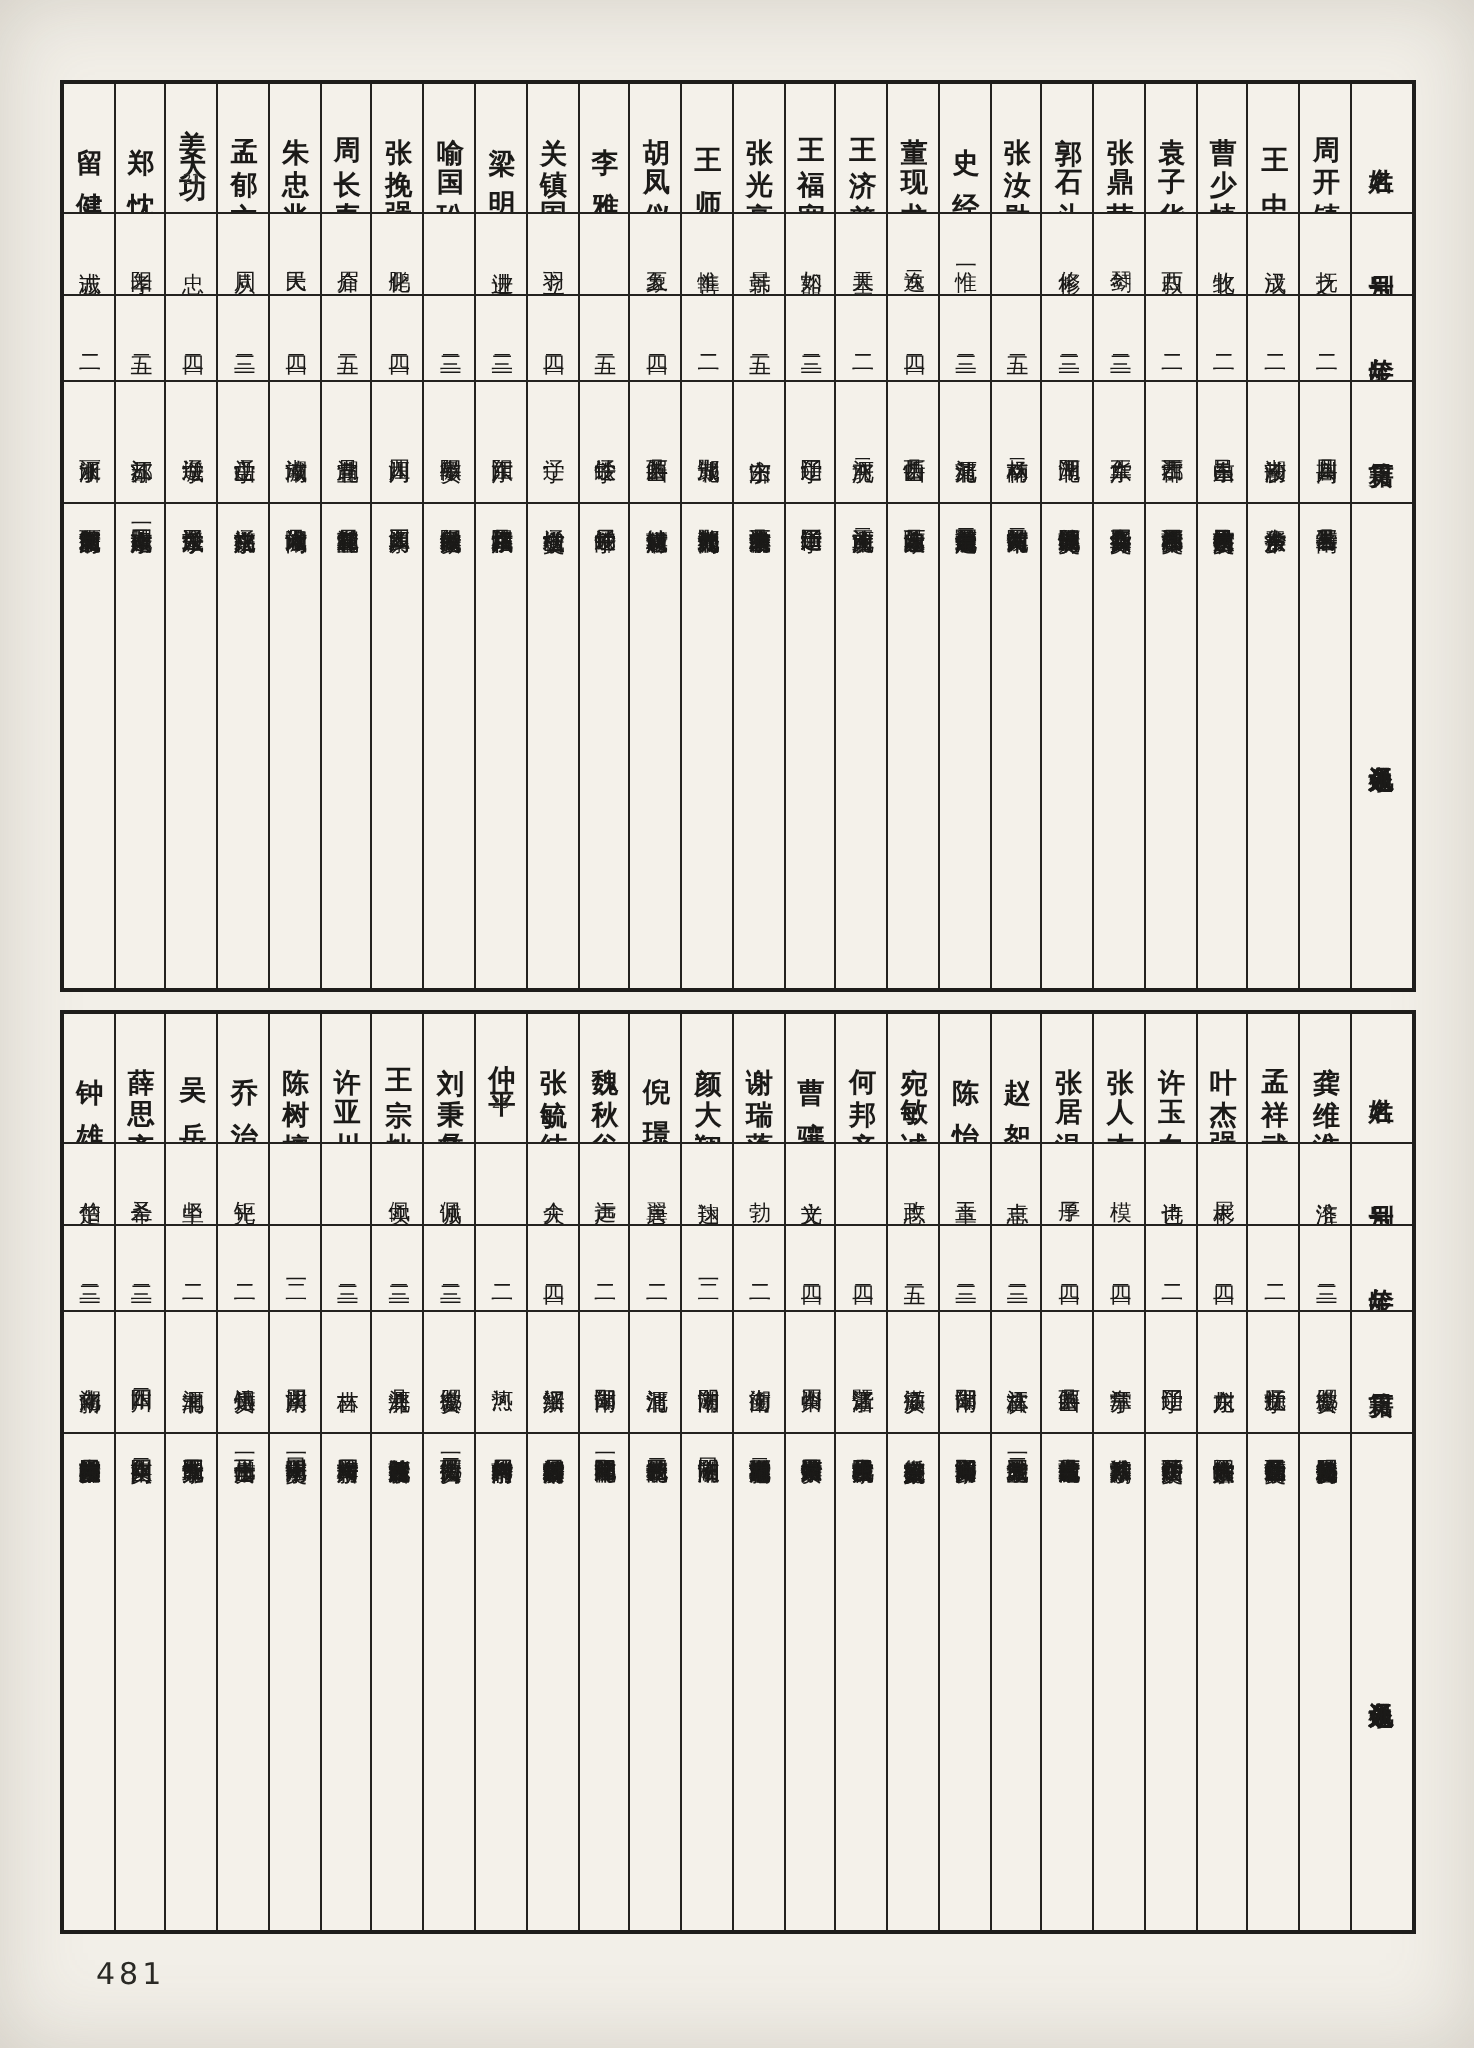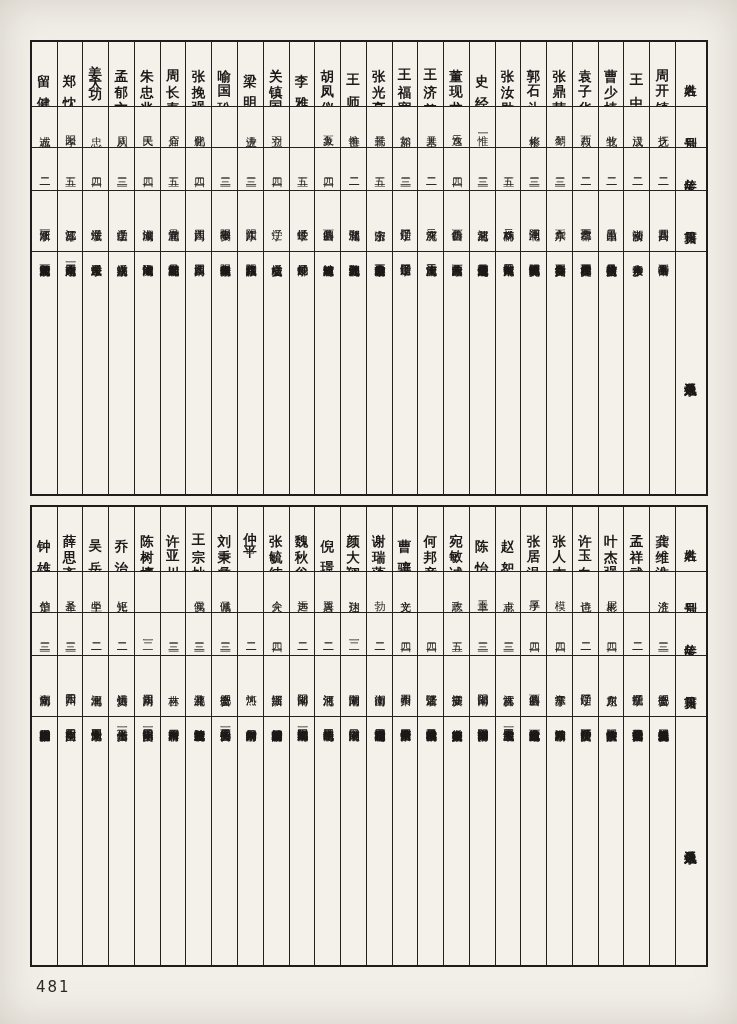--- a/index.html
+++ b/index.html
@@ -60,7 +60,7 @@
     letter-spacing:0;
   }
   #page-number{
-    position:absolute;left:36px;top:978px;
+    position:absolute;left:48px;top:978px;
     font-size:15px;color:#2a2925;letter-spacing:2px;
   }
 </style>

